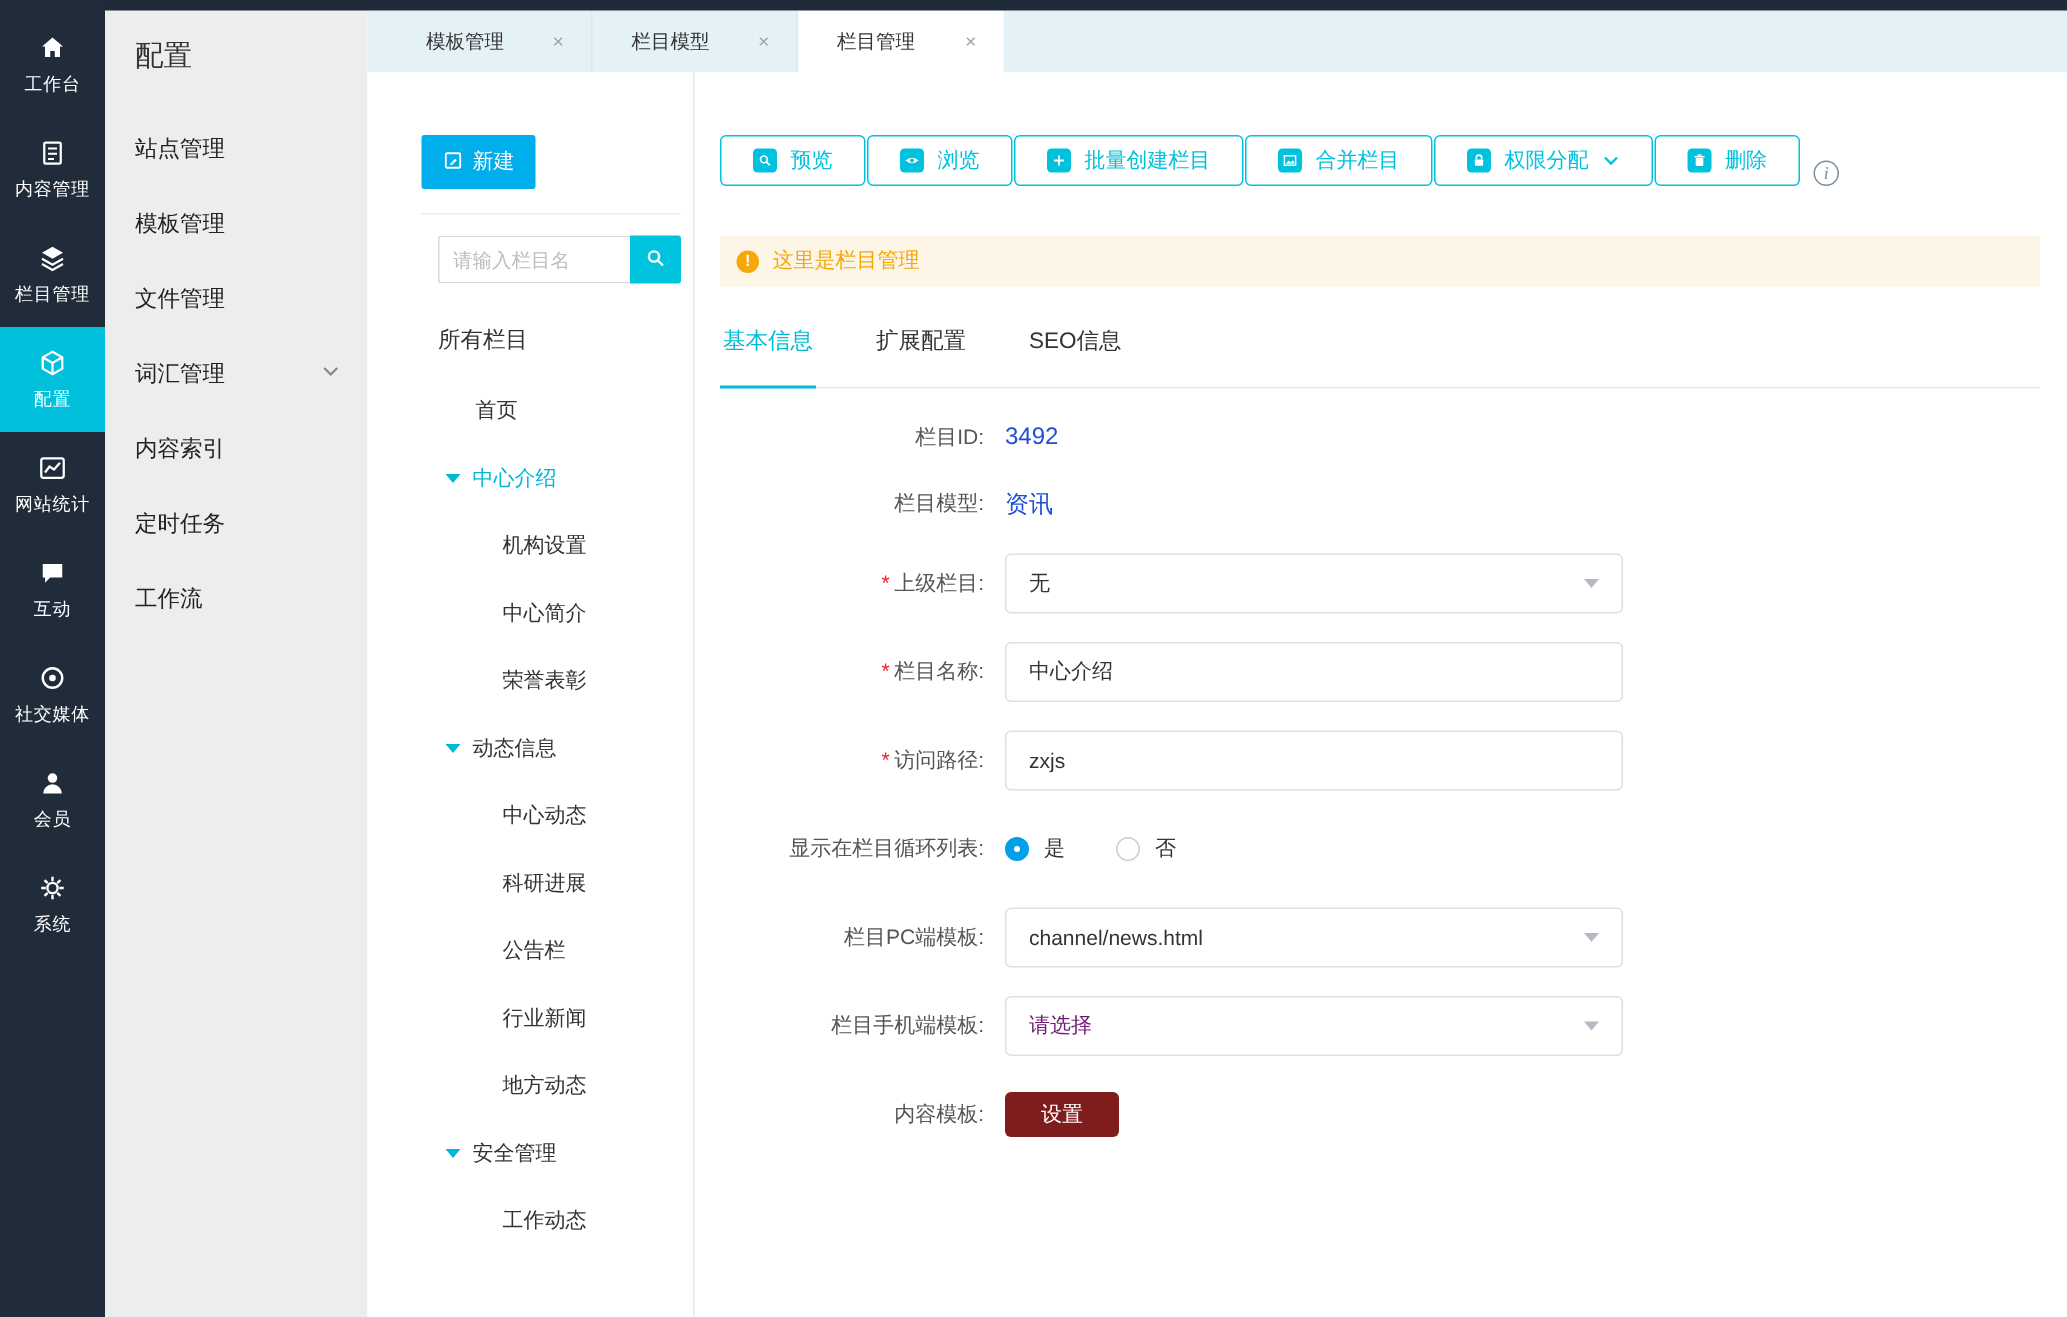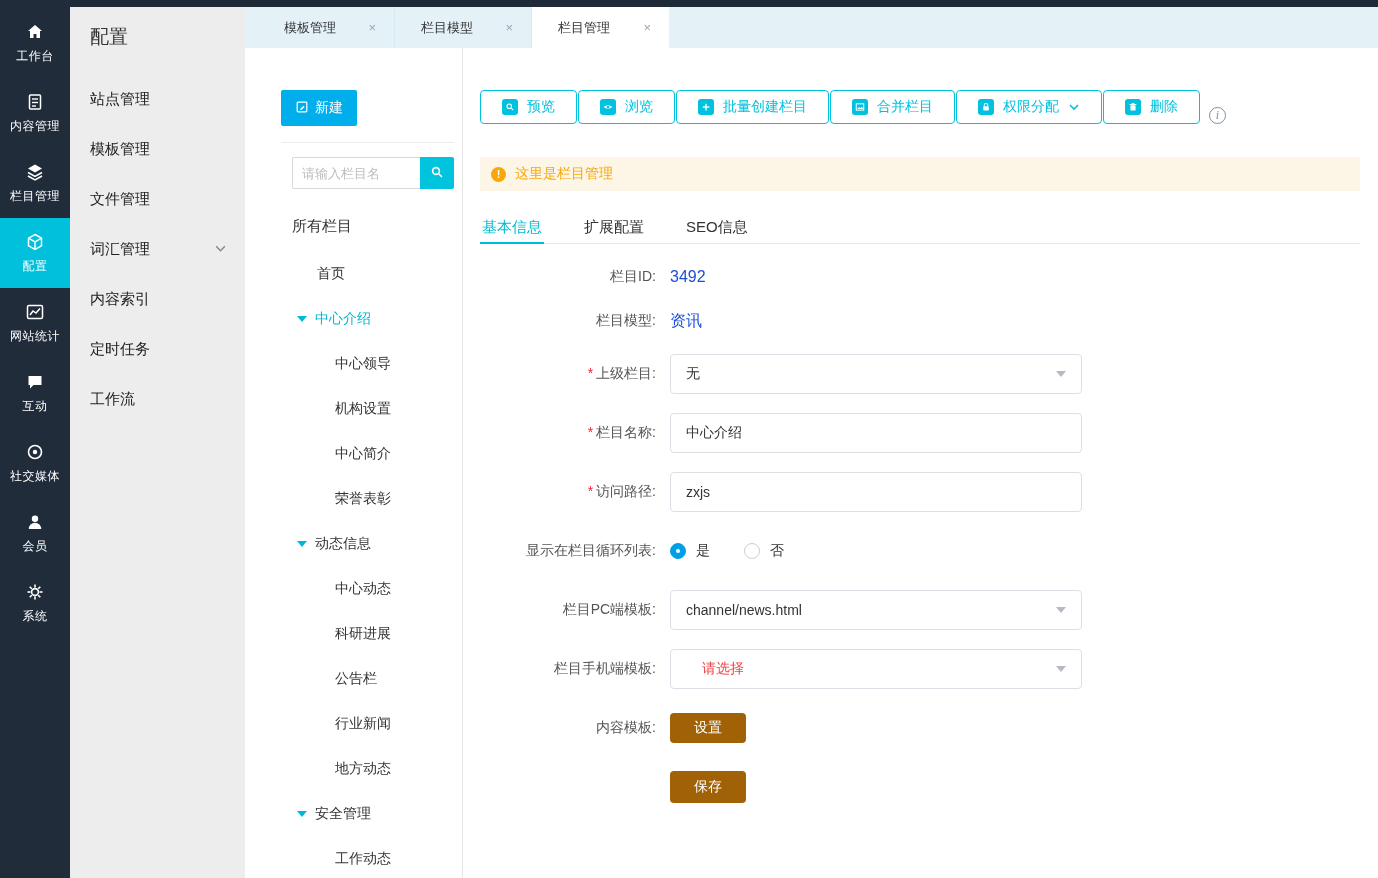--- a/index.html
+++ b/index.html
@@ -62,7 +62,7 @@
   .alert-icon { width:15px; height:15px; border-radius:50%; background:#f7a708; color:#fff; font-size:11px; font-weight:bold; display:flex; align-items:center; justify-content:center; flex-shrink:0; }
 
   .ctabs { display:flex; gap:38px; margin-top:16px; border-bottom:1px solid #e4e7ed; }
-  .ctab { padding:11px 2px 5px; font-size:15px; color:#333; cursor:pointer; border-bottom:2px solid transparent; margin-bottom:-1px; }
+  .ctab { padding:11px 2px 20px; font-size:15px; color:#333; cursor:pointer; border-bottom:2px solid transparent; margin-bottom:-1px; }
   .ctab.active { color:#00bcd4; border-bottom-color:#00bcd4; }
 
   .form { margin-top:22px; }

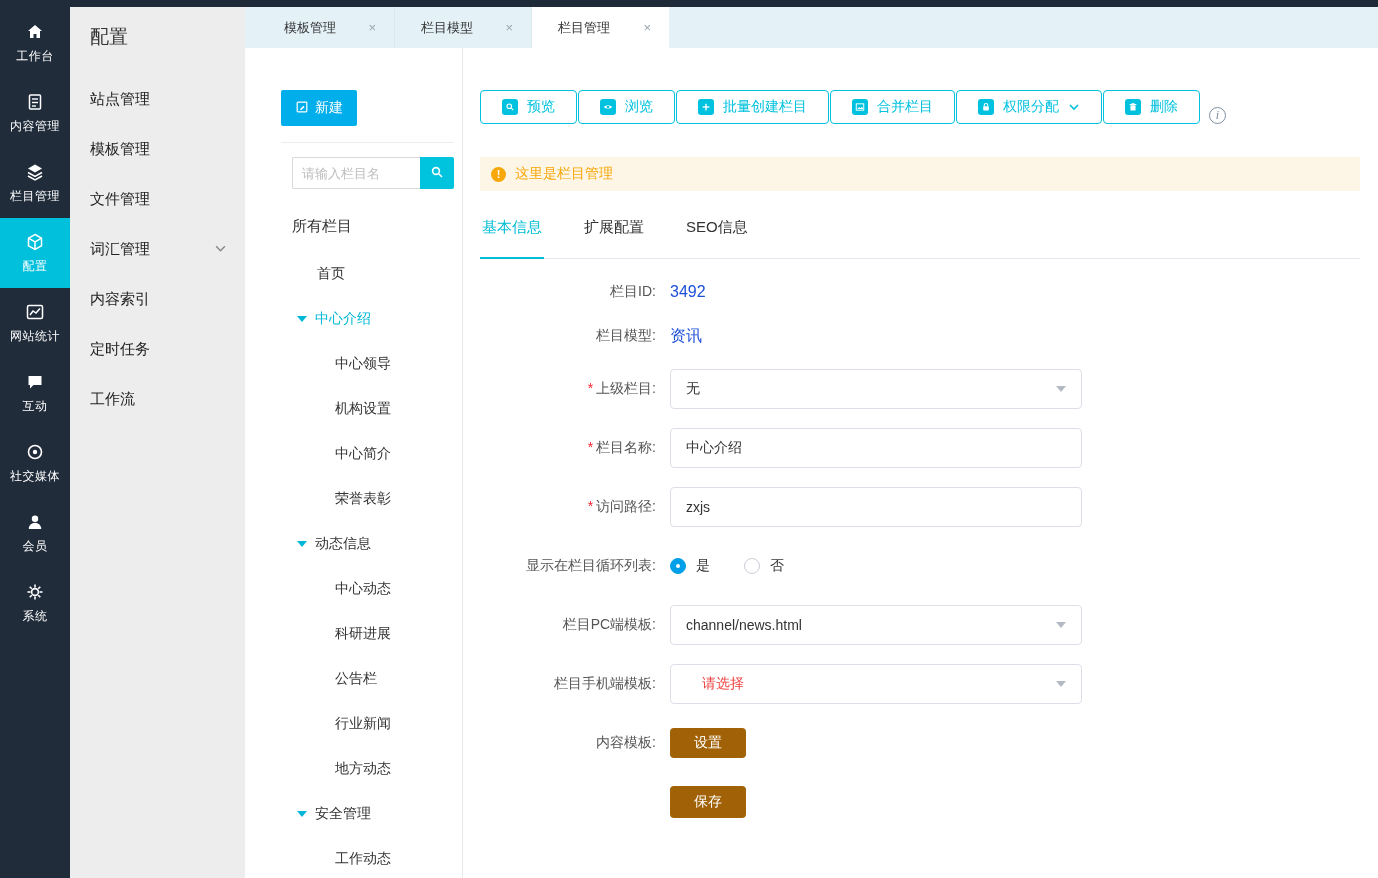--- a/index.html
+++ b/index.html
@@ -261,9 +261,6 @@
             <span>中心介绍</span>
           </div>
         <div class="tnode child">
-            <span>中心领导</span>
-          </div>
-        <div class="tnode child">
             <span>机构设置</span>
           </div>
         <div class="tnode child">

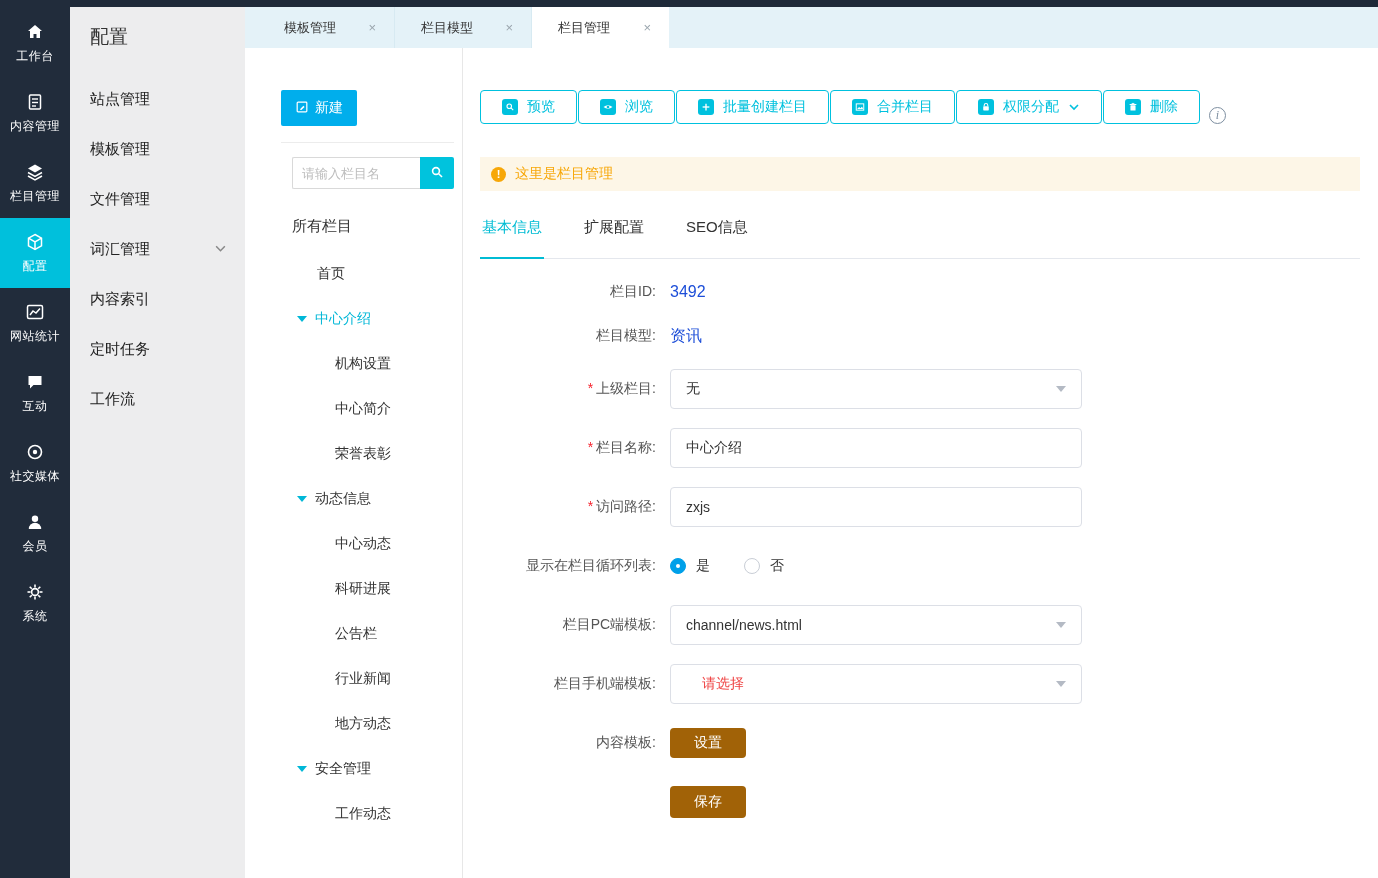--- a/index.html
+++ b/index.html
@@ -74,7 +74,7 @@
   .input, .select { width:412px; height:40px; border:1px solid #dcdfe6; border-radius:4px; background:#fff; font-size:14px; color:#333; }
   .input { padding:0 15px; outline:none; font-family:inherit; }
   .select { display:flex; align-items:center; justify-content:space-between; padding:0 15px; cursor:pointer; }
-  .select .ph { color:#ef4444;margin-left:16px; }
+  .select .ph { color:#701a75; }
   .caret { width:0; height:0; border-left:5px solid transparent; border-right:5px solid transparent; border-top:6px solid #b4bac4; }
   .radio-group { display:flex; align-items:center; gap:10px; }
   .radio { width:16px; height:16px; border-radius:50%; border:1px solid #c9ced6; background:#fff; display:inline-block; cursor:pointer; position:relative; }

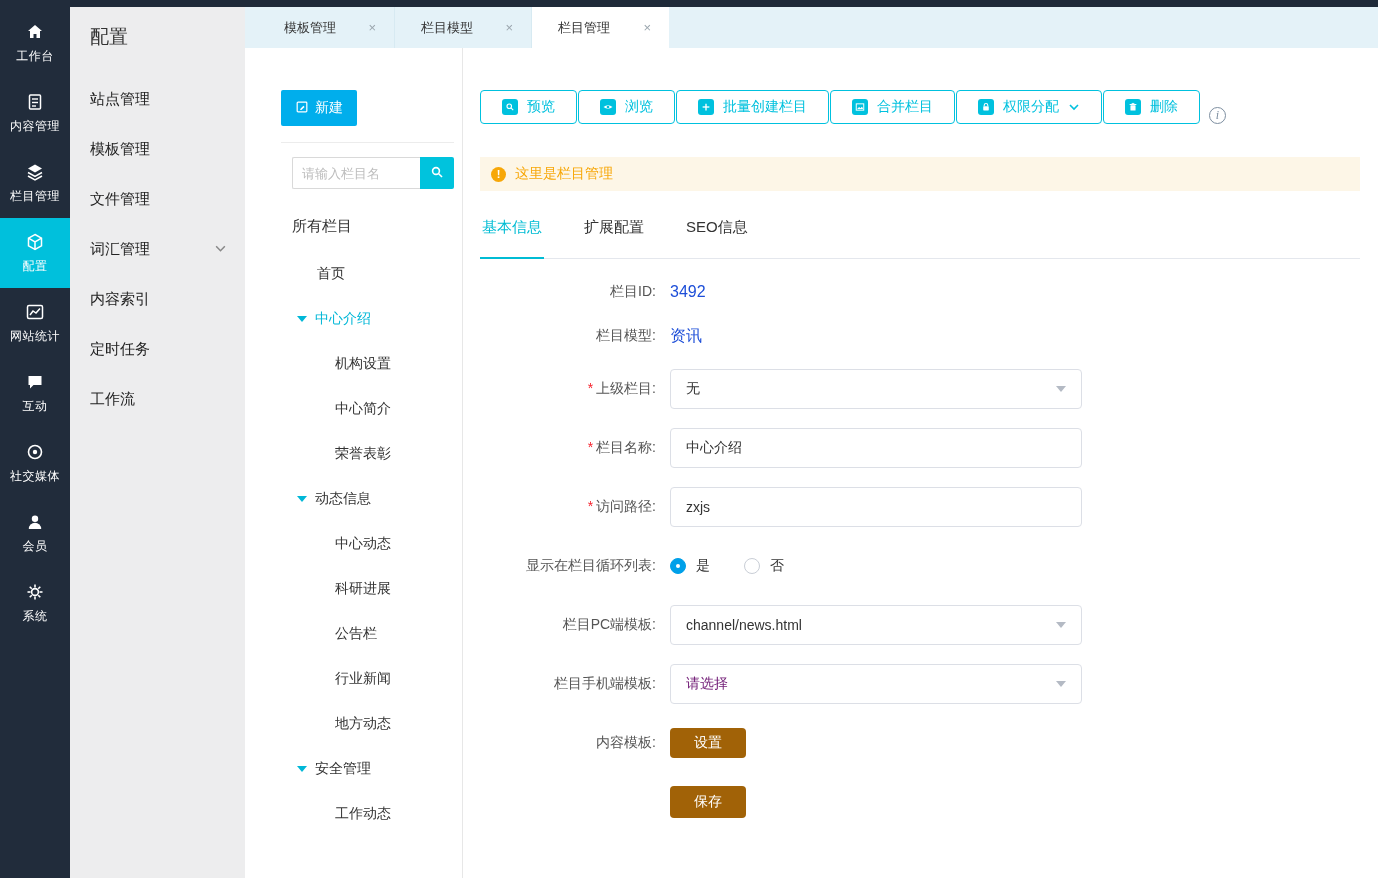--- a/index.html
+++ b/index.html
@@ -81,7 +81,7 @@
   .radio.checked { background:#00a0e9; border-color:#00a0e9; }
   .radio.checked::after { content:""; position:absolute; left:5px; top:5px; width:4px; height:4px; border-radius:50%; background:#fff; }
   .radio-label { font-size:14px; color:#333; margin-right:24px; }
-  .btn-fill { height:30px; min-width:76px; background:#a16207; color:#fff; border:none; border-radius:4px; font-size:14px; padding:0 18px; cursor:pointer; }
+  .btn-fill { height:30px; min-width:76px; background:#7f1d1d; color:#fff; border:none; border-radius:4px; font-size:14px; padding:0 18px; cursor:pointer; }
   .btn-save { height:32px; }
 </style>
 </head>

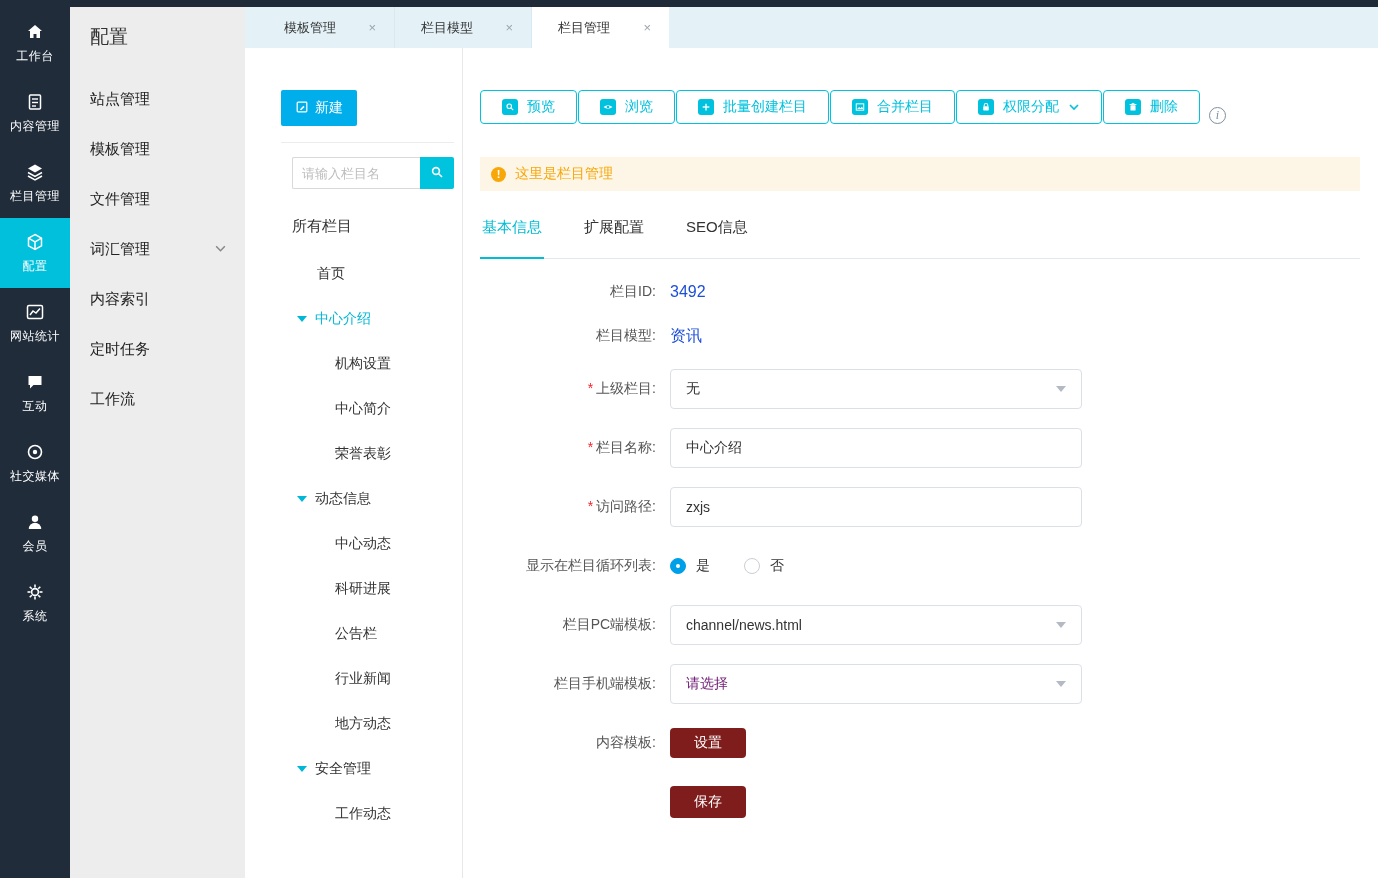--- a/index.html
+++ b/index.html
@@ -436,10 +436,6 @@
           <button class="btn-fill">设置</button>
         </div>
 
-        <div class="frow">
-          <div class="flabel"></div>
-          <button class="btn-fill btn-save">保存</button>
-        </div>
 
       </div>
     </div>

